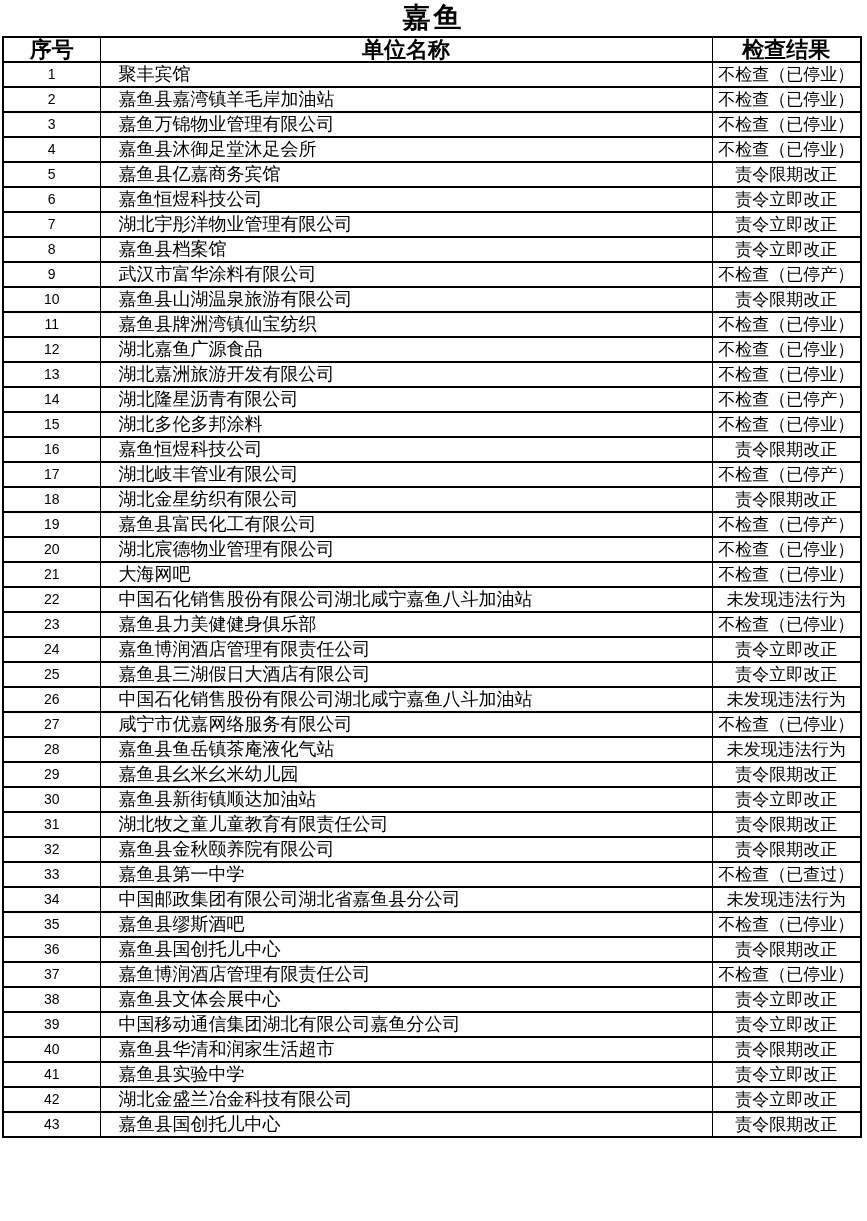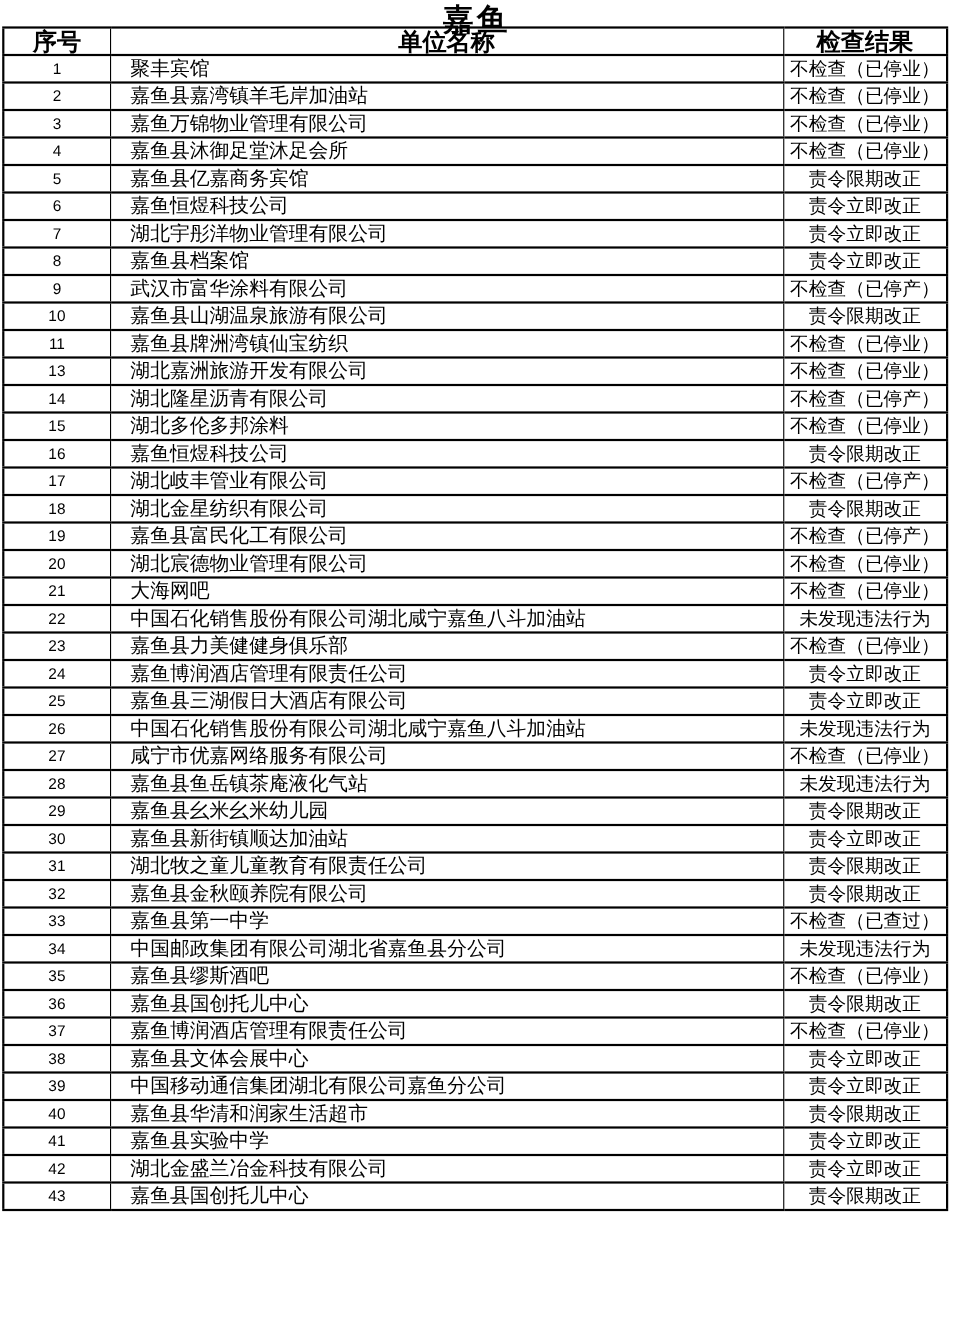--- a/index.html
+++ b/index.html
@@ -22,7 +22,7 @@
     font-size: 28px;
     letter-spacing: 3px;
     line-height: 34px;
-    height: 24px;
+    height: 36px;
     padding-top: 1px;
   }
   table.inspection {

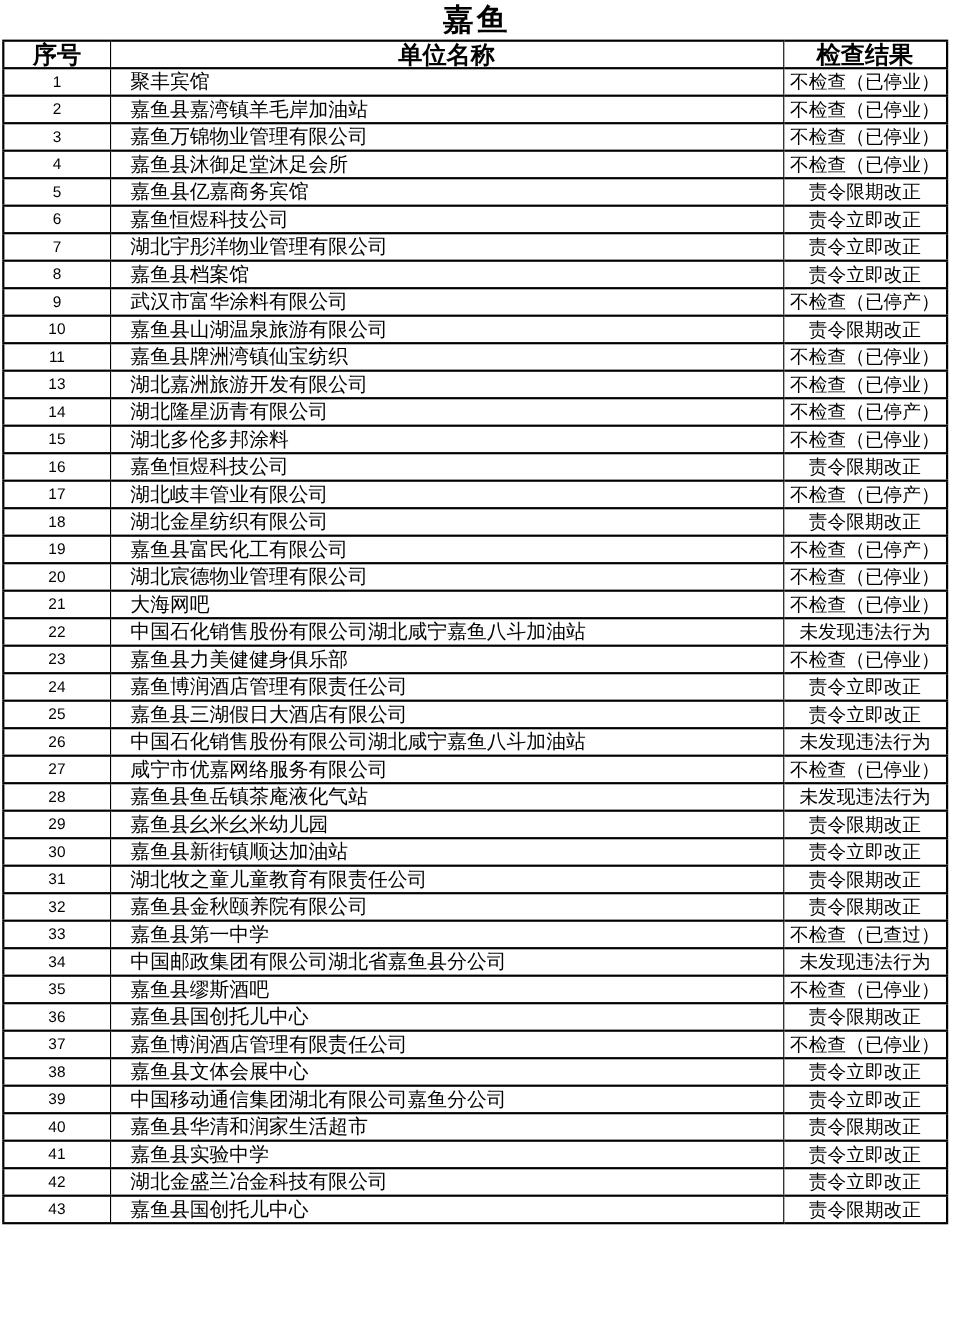--- a/index.html
+++ b/index.html
@@ -153,6 +153,11 @@
     <td class="col-result">不检查（已停业）</td>
   </tr>
 
+  <tr>
+    <td class="col-no">12</td>
+    <td class="col-name">湖北嘉鱼广源食品</td>
+    <td class="col-result">不检查（已停业）</td>
+  </tr>
 
   <tr>
     <td class="col-no">13</td>

